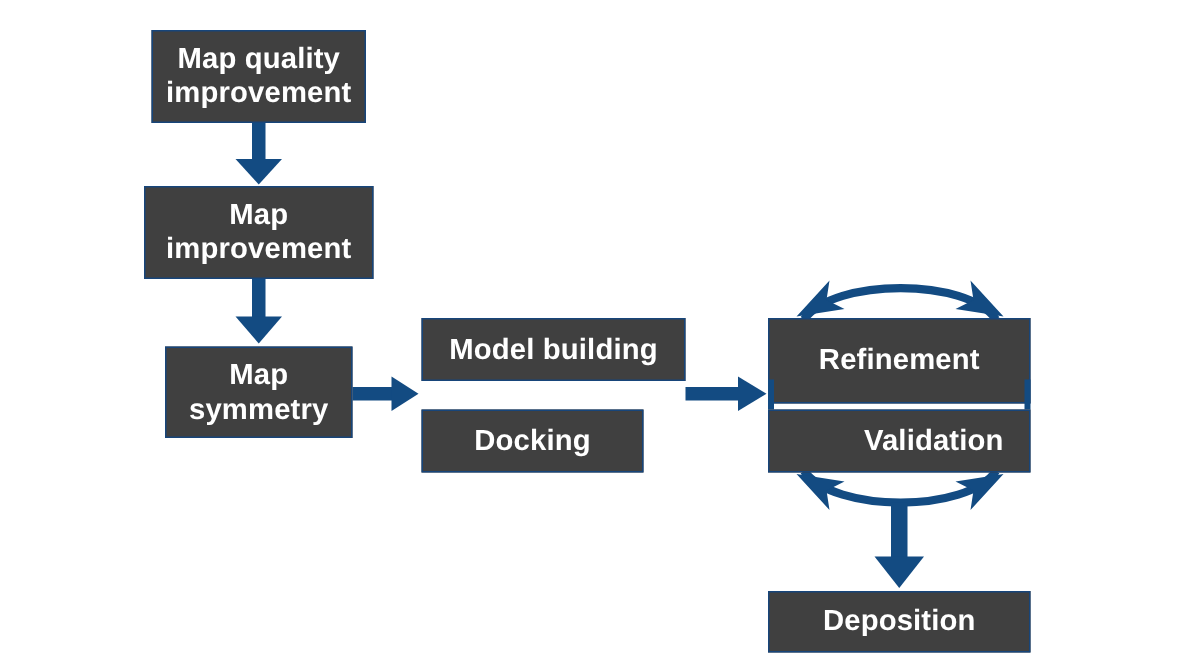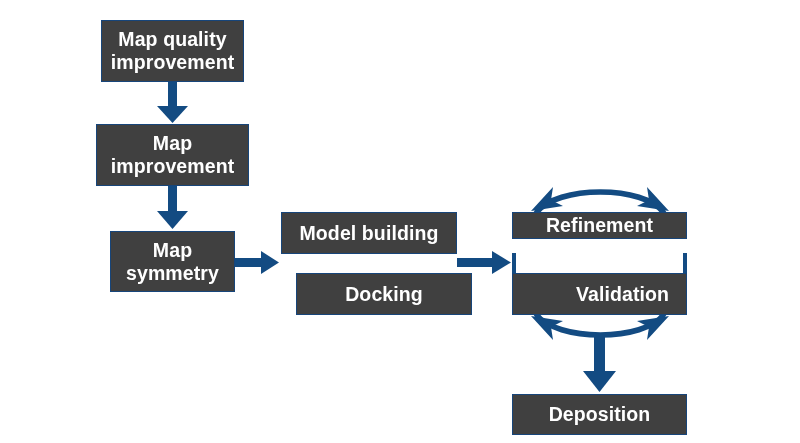--- a/index.html
+++ b/index.html
@@ -45,7 +45,7 @@
   #node-map-symmetry     { left: 110px; top: 231px; width: 125px; height: 61px; }
   #node-model-building   { left: 281px; top: 212px; width: 176px; height: 42px; align-items: center; }
   #node-docking          { left: 296px; top: 273px; width: 176px; height: 42px; }
-  #node-refinement       { left: 512px; top: 212px; width: 175px; height: 27px; }
+  #node-refinement       { left: 512px; top: 212px; width: 175px; height: 57px; }
   #node-validation       { left: 512px; top: 273px; width: 175px; height: 42px; padding-left: 46px; }
   #node-deposition       { left: 512px; top: 394px; width: 175px; height: 41px; }
 

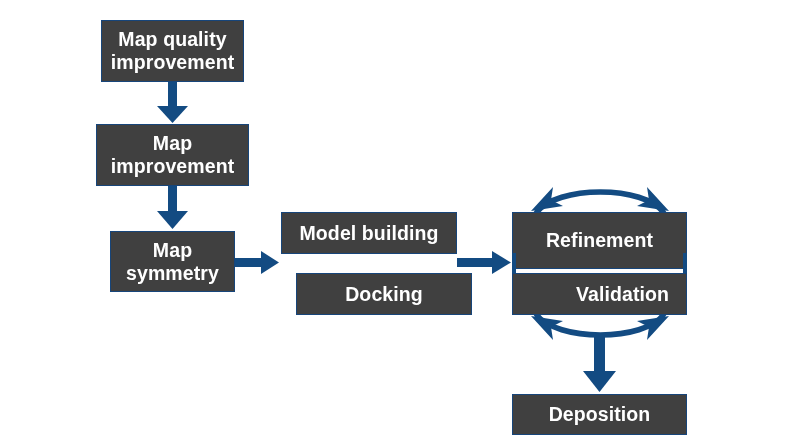--- a/index.html
+++ b/index.html
@@ -44,7 +44,7 @@
   #node-map-improvement  { left: 96px;  top: 124px; width: 153px; height: 62px; }
   #node-map-symmetry     { left: 110px; top: 231px; width: 125px; height: 61px; }
   #node-model-building   { left: 281px; top: 212px; width: 176px; height: 42px; align-items: center; }
-  #node-docking          { left: 296px; top: 273px; width: 176px; height: 42px; }
+  #node-docking          { left: 281px; top: 273px; width: 148px; height: 42px; }
   #node-refinement       { left: 512px; top: 212px; width: 175px; height: 57px; }
   #node-validation       { left: 512px; top: 273px; width: 175px; height: 42px; padding-left: 46px; }
   #node-deposition       { left: 512px; top: 394px; width: 175px; height: 41px; }

